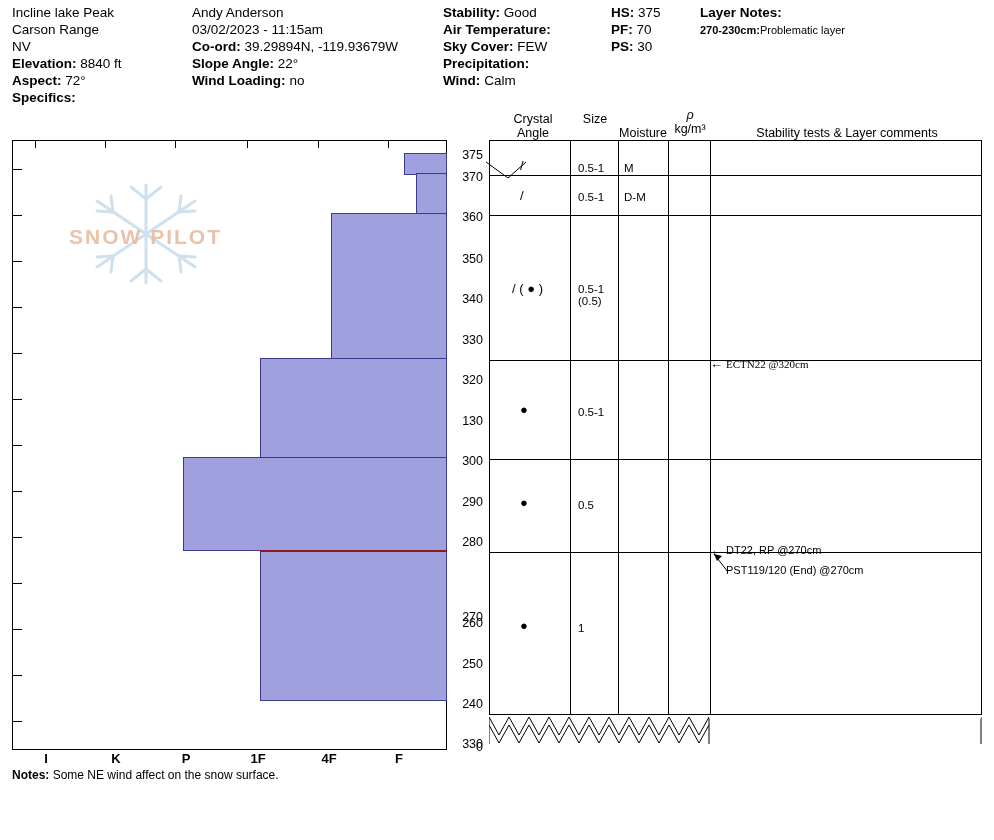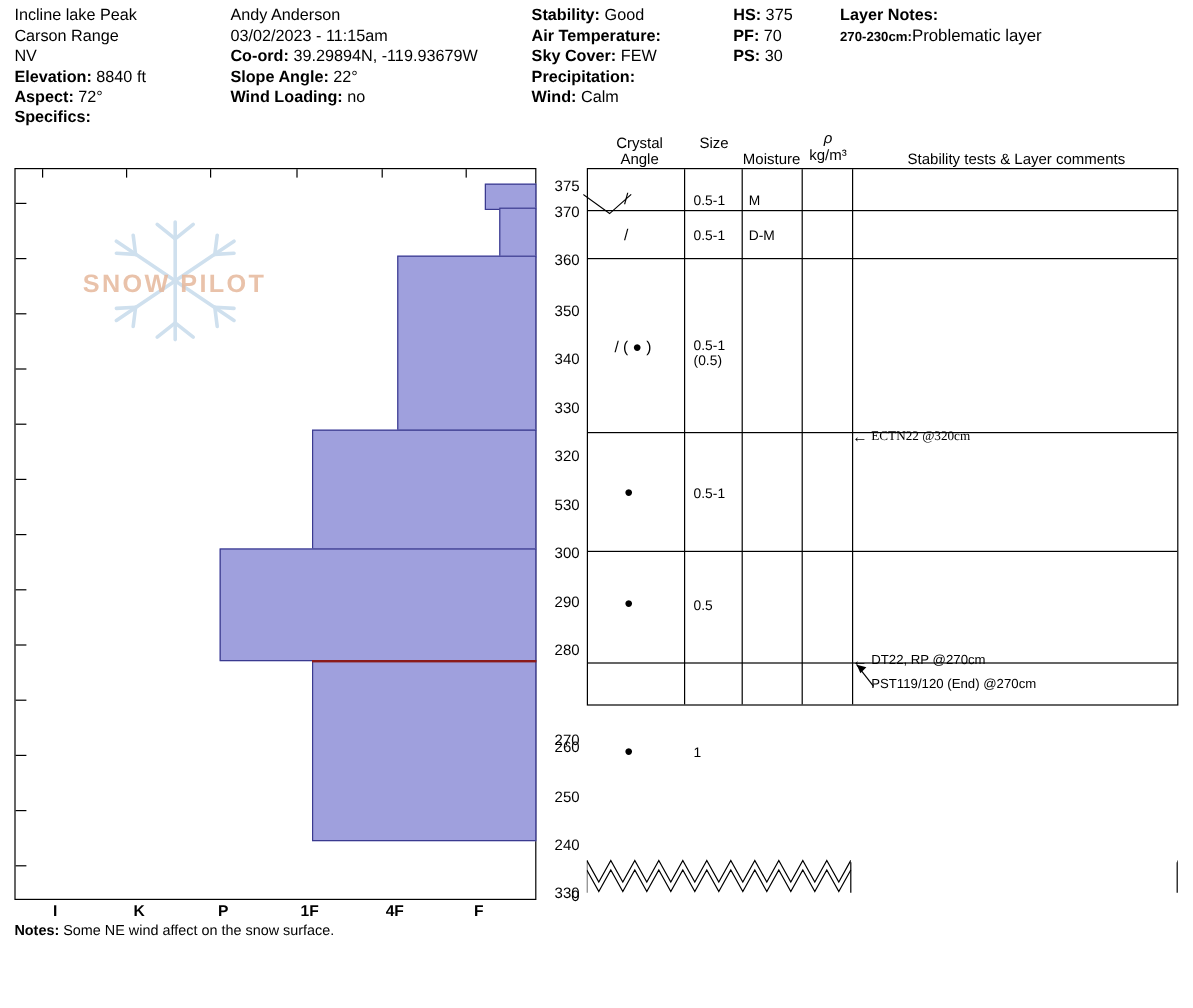--- a/index.html
+++ b/index.html
@@ -26,7 +26,7 @@
   #hcol4 { left: 611px; top: 4px; }
   #hcol5 { left: 700px; top: 4px; }
 
-  .note-small { font-size: 14px; }
+  .note-small { font-size: 11px; }
   .note-bold { font-weight: bold; font-size: 11px; }
 
   

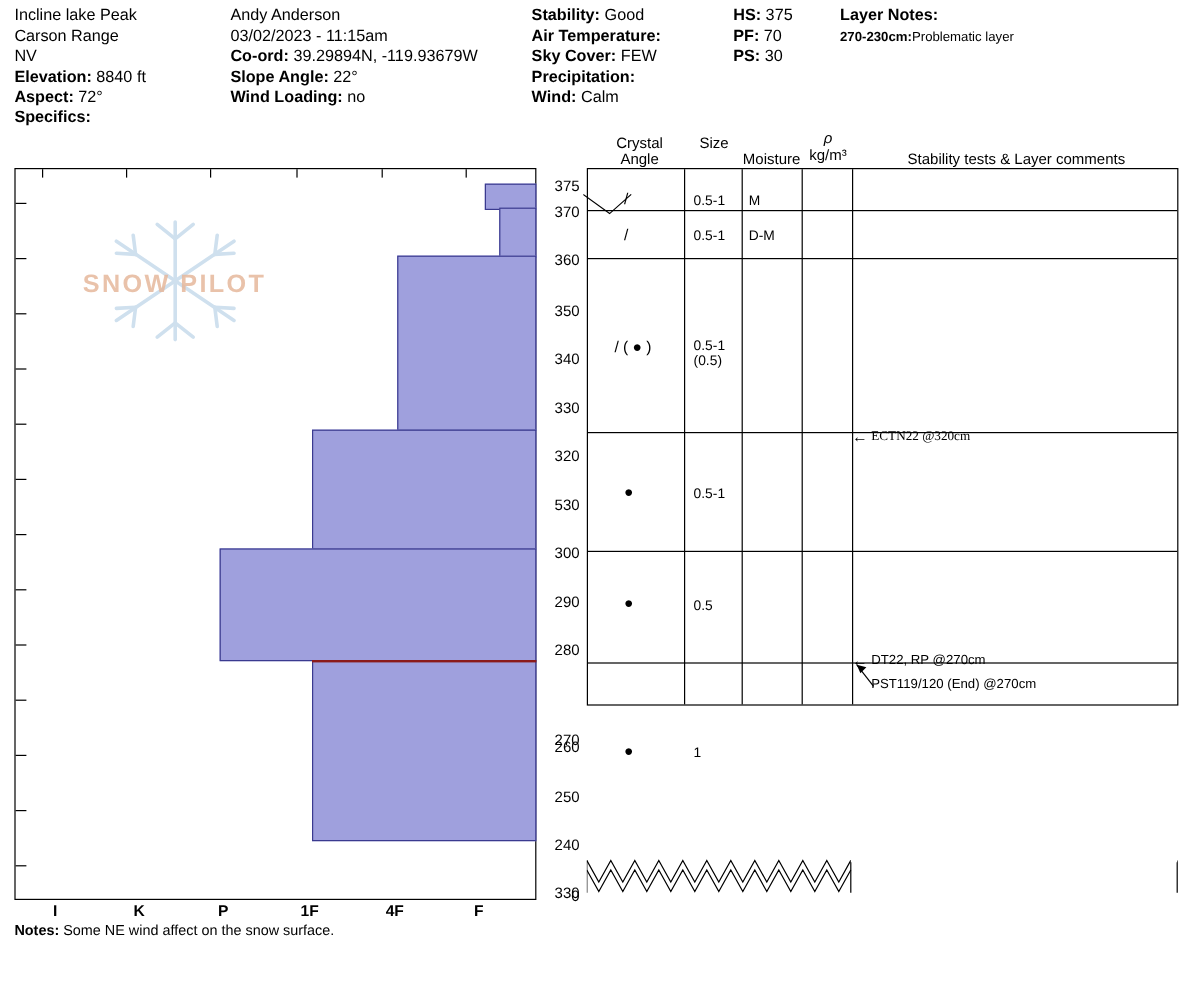--- a/index.html
+++ b/index.html
@@ -70,7 +70,7 @@
 
   
   .table-box {
-    position: absolute; left: 489px; top: 140px; width: 493px; height: 448px;
+    position: absolute; left: 489px; top: 140px; width: 493px; height: 575px;
     border: 1px solid #000; background: #fff;
   }
   .vline { position: absolute; top: 0; bottom: 0; width: 0; border-left: 1px solid #000; }

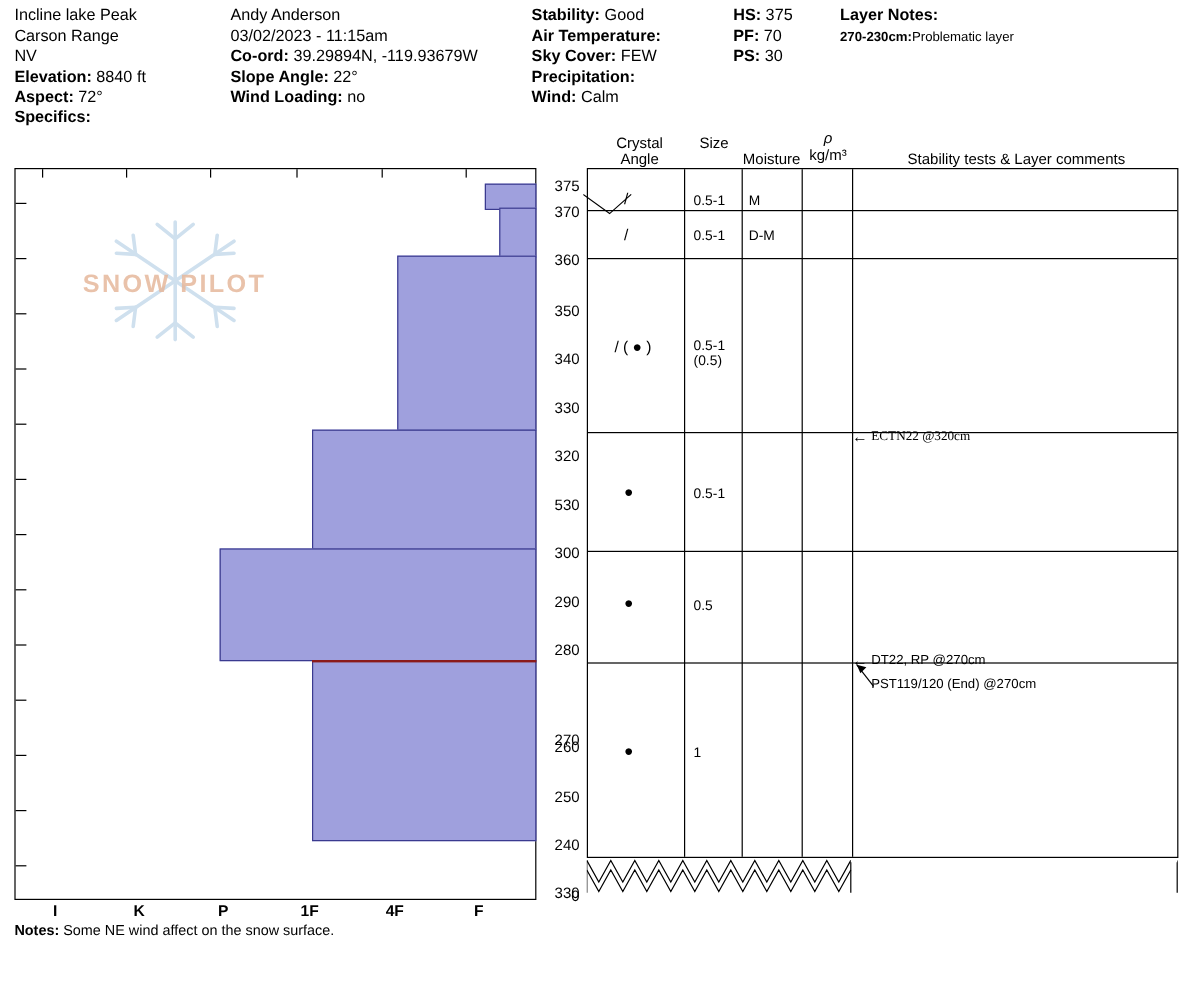--- a/index.html
+++ b/index.html
@@ -276,7 +276,7 @@
     <div class="dlab" style="top:152px;">340</div>
     <div class="dlab" style="top:193px;">330</div>
     <div class="dlab" style="top:233px;">320</div>
-    <div class="dlab" style="top:274px;">530</div>
+    <div class="dlab" style="top:274px;">130</div>
     <div class="dlab" style="top:314px;">300</div>
     <div class="dlab" style="top:355px;">290</div>
     <div class="dlab" style="top:395px;">280</div>

